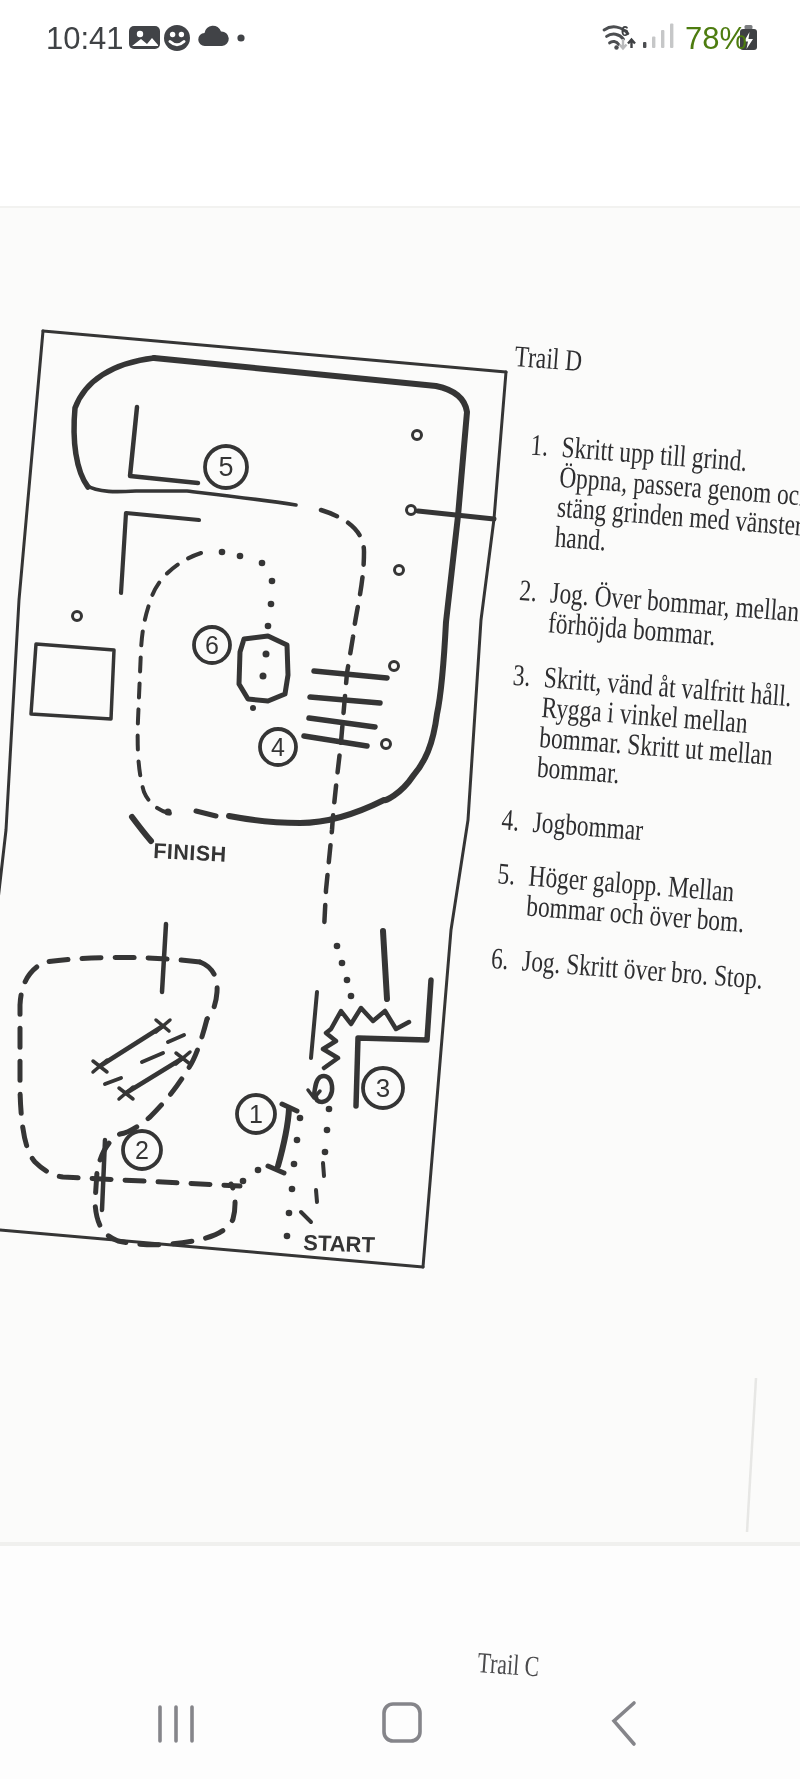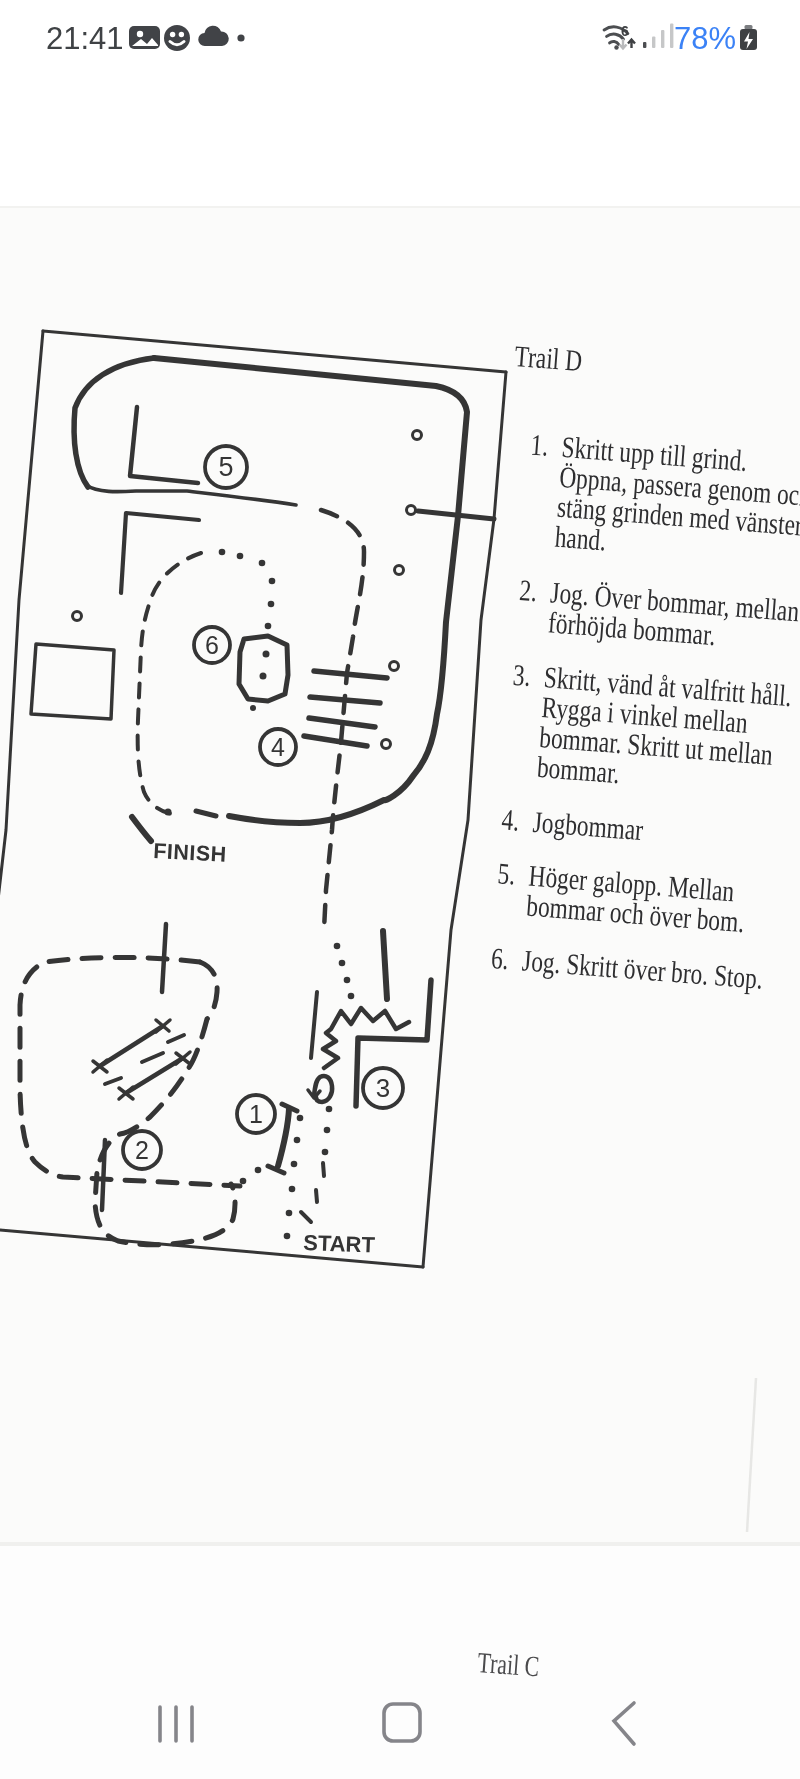--- a/index.html
+++ b/index.html
@@ -20,7 +20,7 @@
 <body>
 
 <div class="abs" id="statusbar" style="left:0;top:0;width:800px;height:70px;background:#fff;"></div>
-<div class="abs" style="left:46px;top:21px;font-size:31px;color:#3f4245;letter-spacing:0px;">21:41</div>
+<div class="abs" style="left:46px;top:21px;font-size:31px;color:#3f4245;letter-spacing:0px;">10:41</div>
 <svg class="abs" style="left:0;top:0" width="800" height="70" viewBox="0 0 800 70">
 
   <rect x="129" y="26" width="31" height="23" rx="5" fill="#414347"></rect>

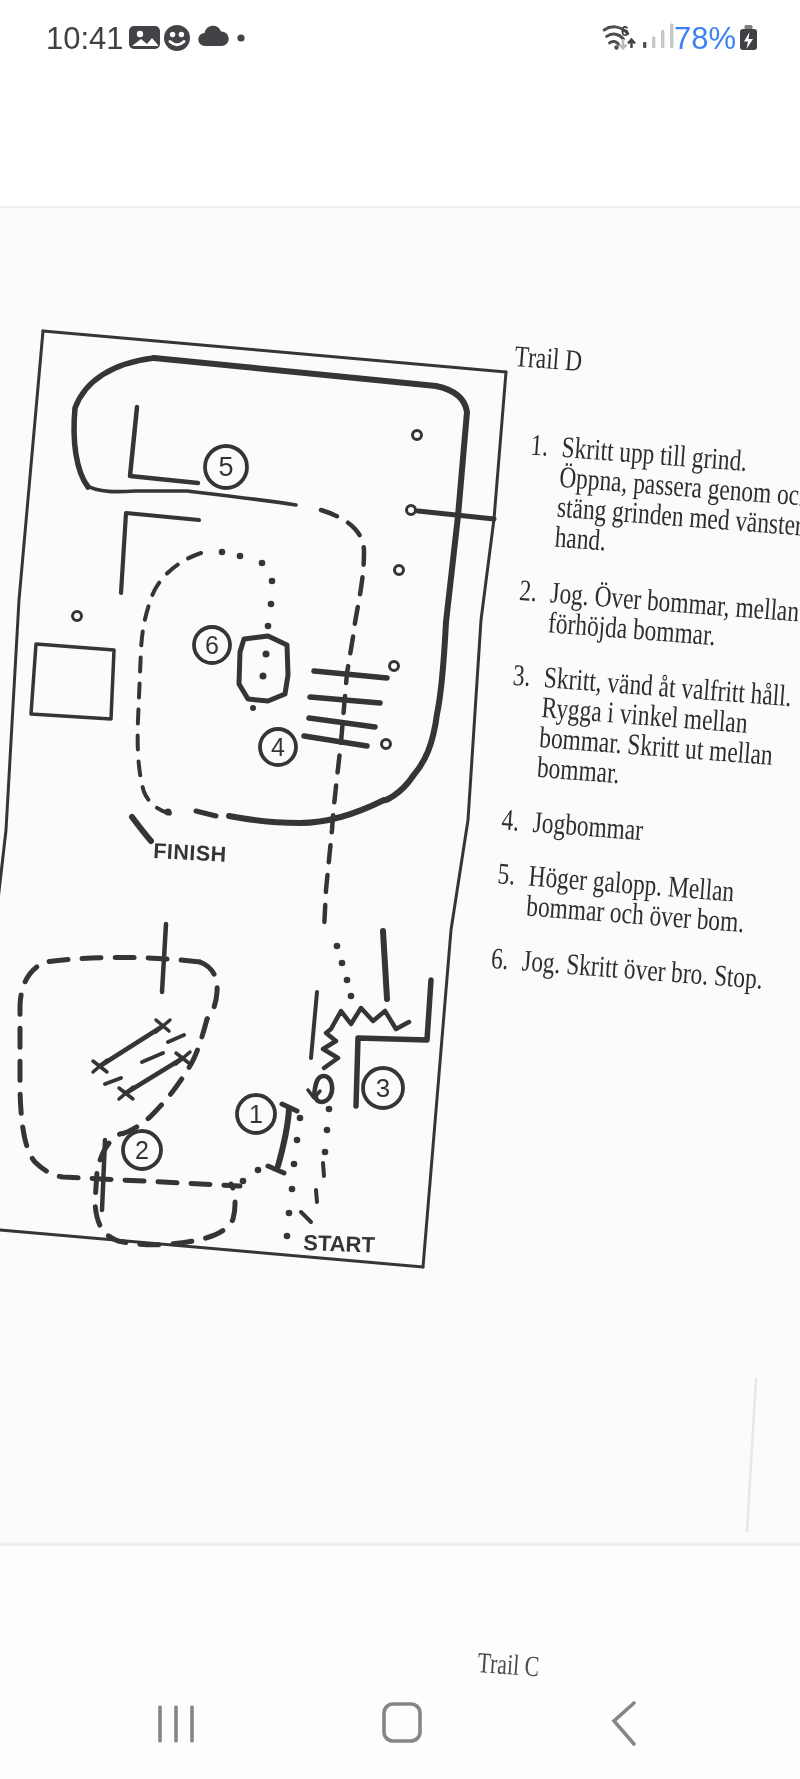--- a/index.html
+++ b/index.html
@@ -62,7 +62,7 @@
   <rect x="740" y="29" width="17" height="21" rx="3" fill="#3e4043"></rect>
   <path d="M749.5 32 l-5.5 9.5 h4 l-1.5 7.5 l6.5 -10 h-4.5 z" fill="#fff"></path>
 </svg>
-<div class="abs" style="left:674px;top:21px;font-size:31px;color:#3b82f6;">78%</div>
+<div class="abs" style="left:674px;top:21px;font-size:31px;color:#4d7c0f;padding-left:11px;">78%</div>
 
 <div id="doc"></div>
 <div id="page2"></div>

